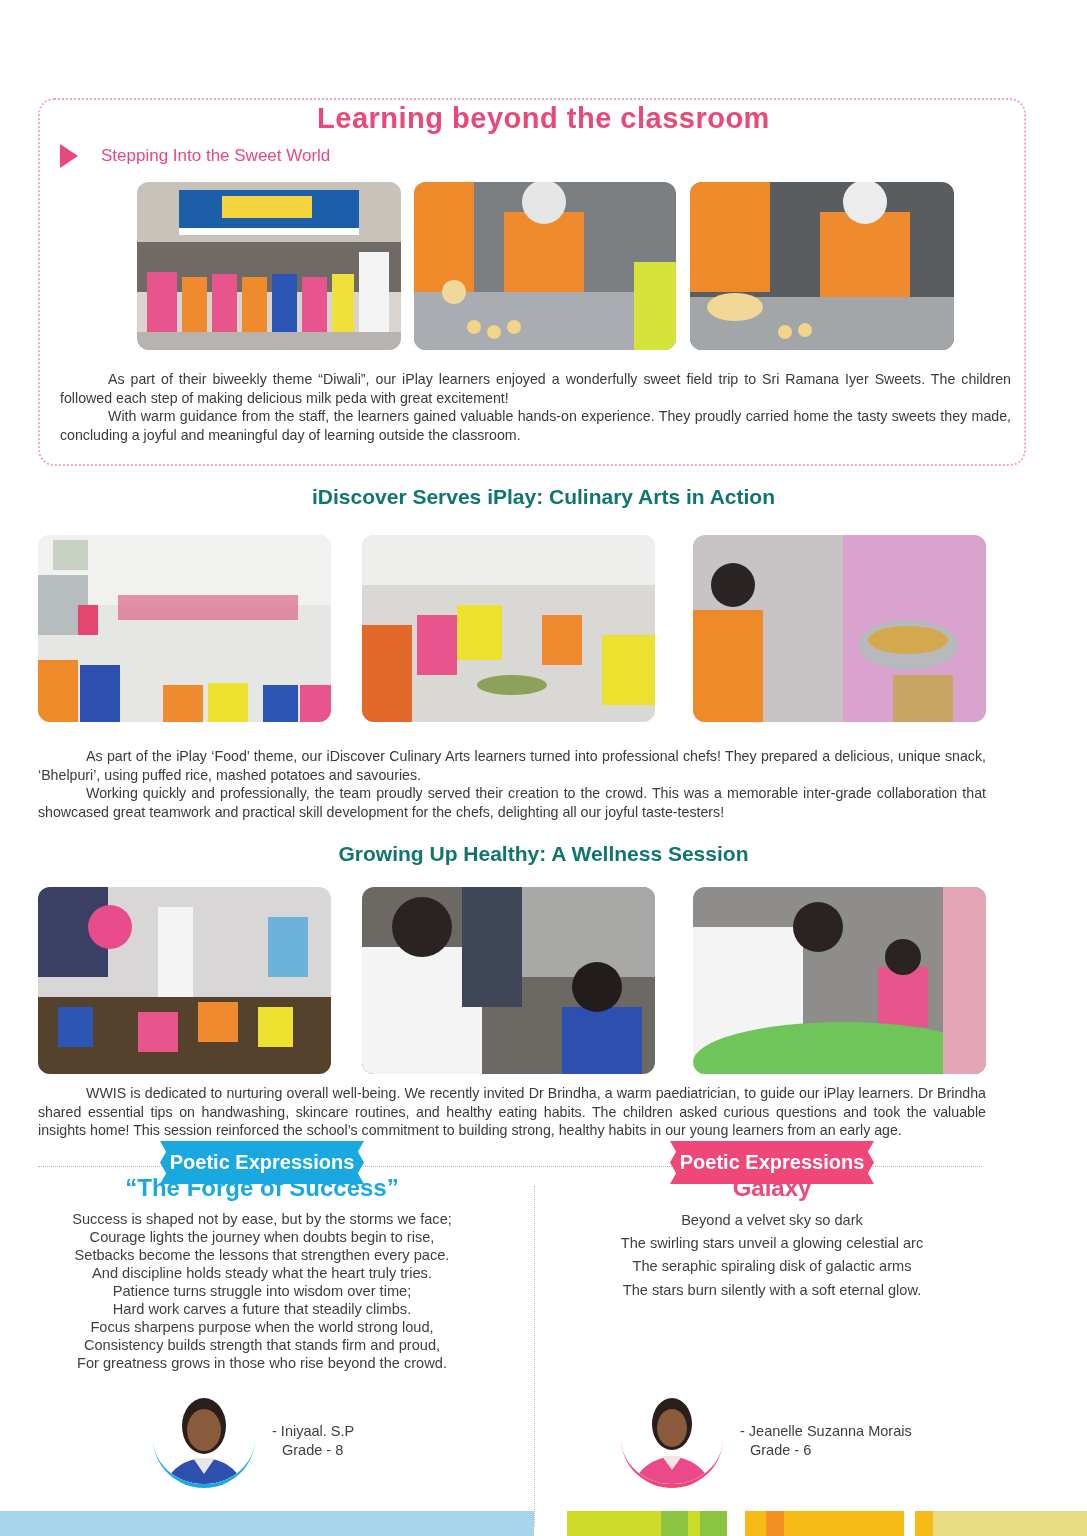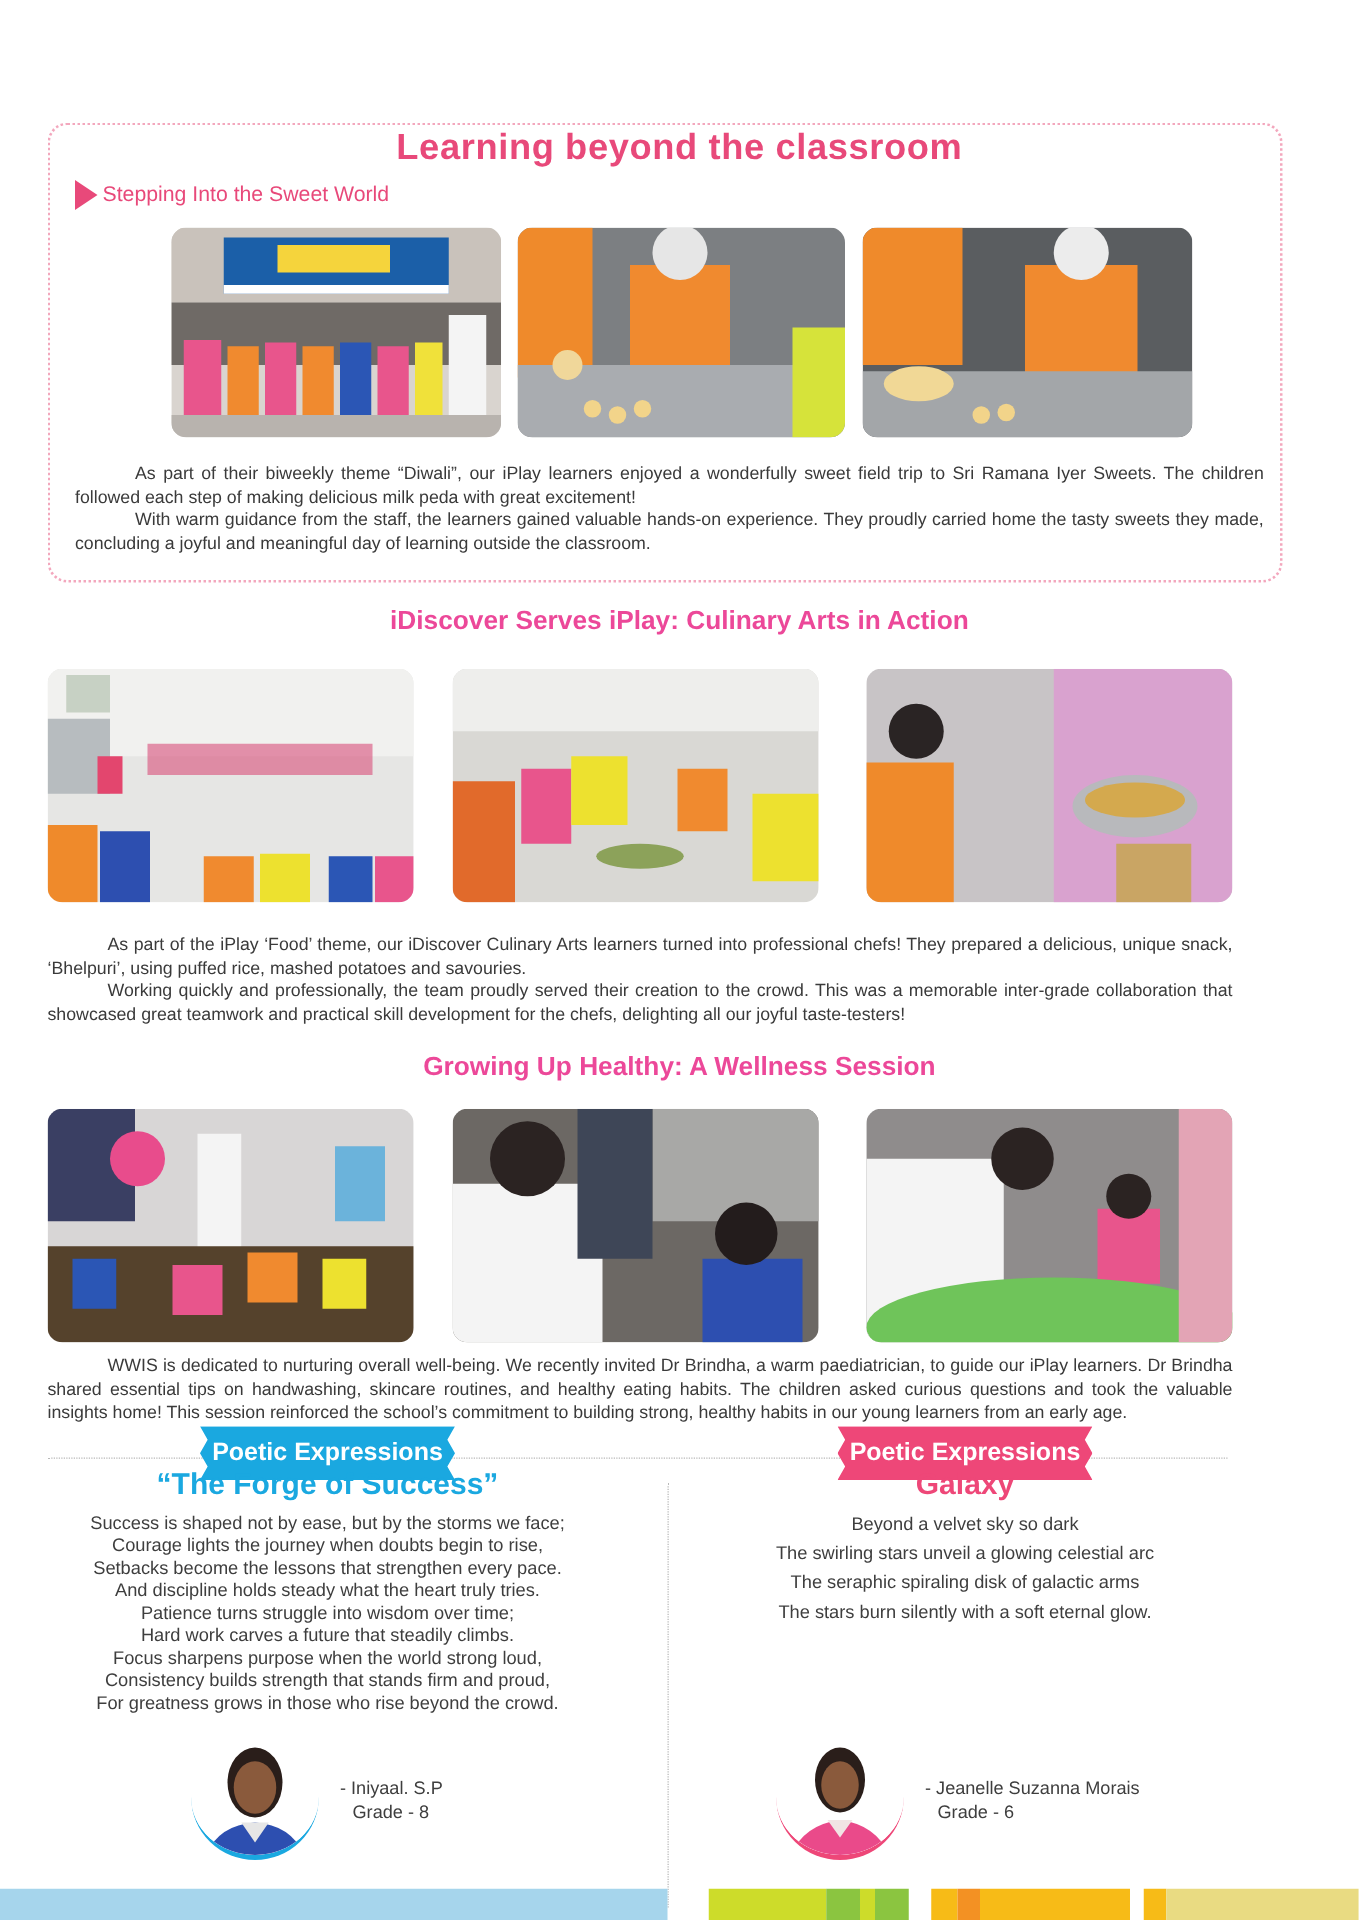--- a/index.html
+++ b/index.html
@@ -17,7 +17,7 @@
     left: 0; width: 1087px; top: 58px; text-align: center;
     font-size: 29px; font-weight: bold; color: #e8497a; letter-spacing: 0.5px;
   }
-  .sub1 { left: 60px; top: 100px; display: flex; align-items: center; gap: 4px; }
+  .sub1 { left: 60px; top: 100px; display: flex; align-items: center; gap: 23px; }
   .tri {
     width: 0; height: 0; border-top: 12px solid transparent; border-bottom: 12px solid transparent;
     border-left: 18px solid #e8497a;

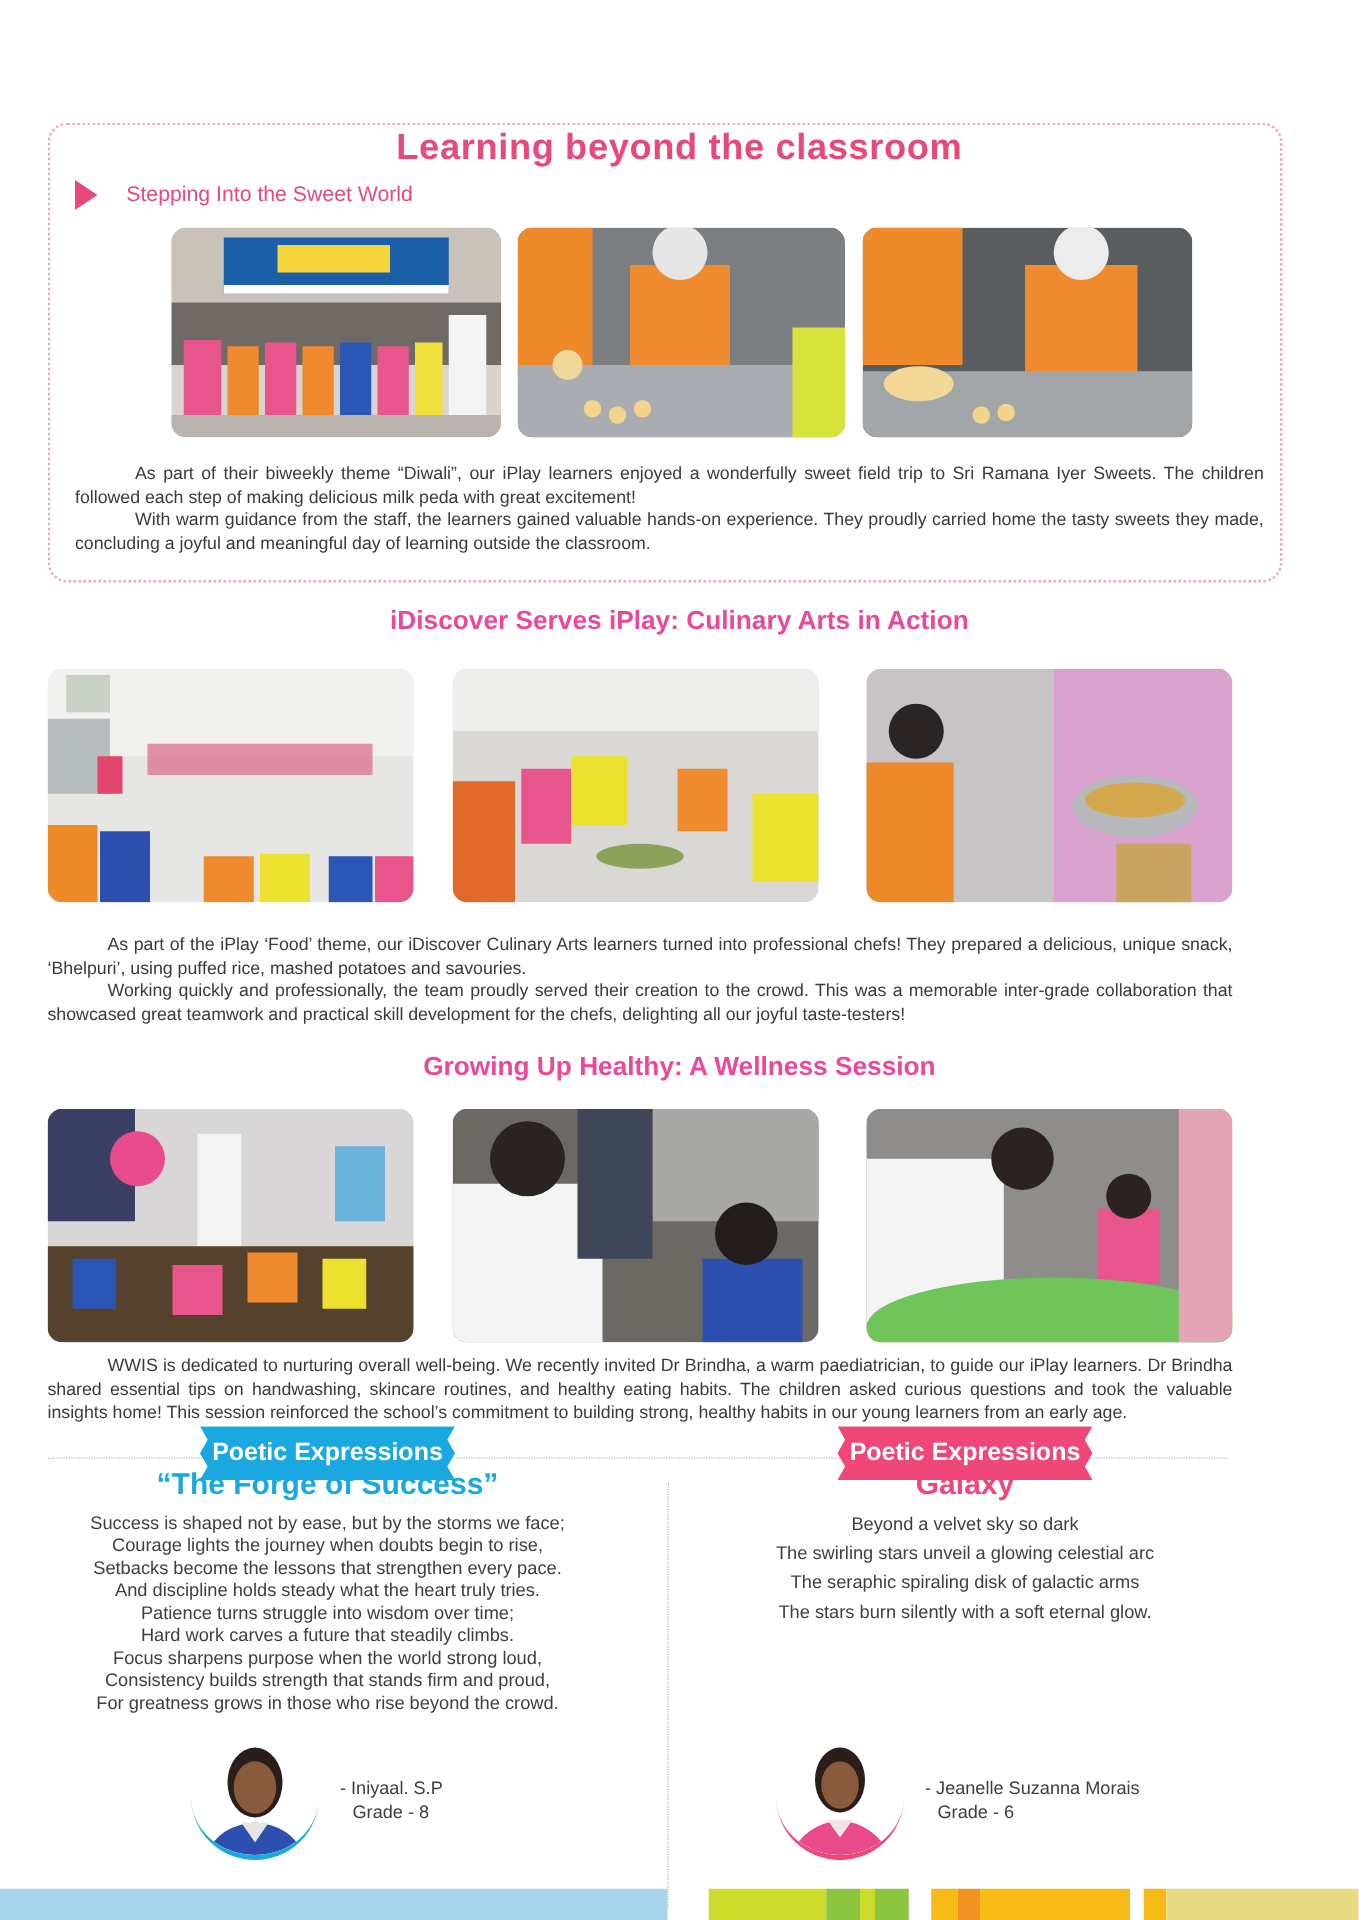--- a/index.html
+++ b/index.html
@@ -36,7 +36,7 @@
 
   .section-head {
     left: 0; width: 1087px; text-align: center;
-    font-size: 21px; font-weight: bold; color: #ec4899;
+    font-size: 21px; font-weight: bold; color: #0f766e;
   }
 
   .divider { left: 38px; top: 1122px; width: 944px; border-top: 1px dotted #b8b8b8; }

